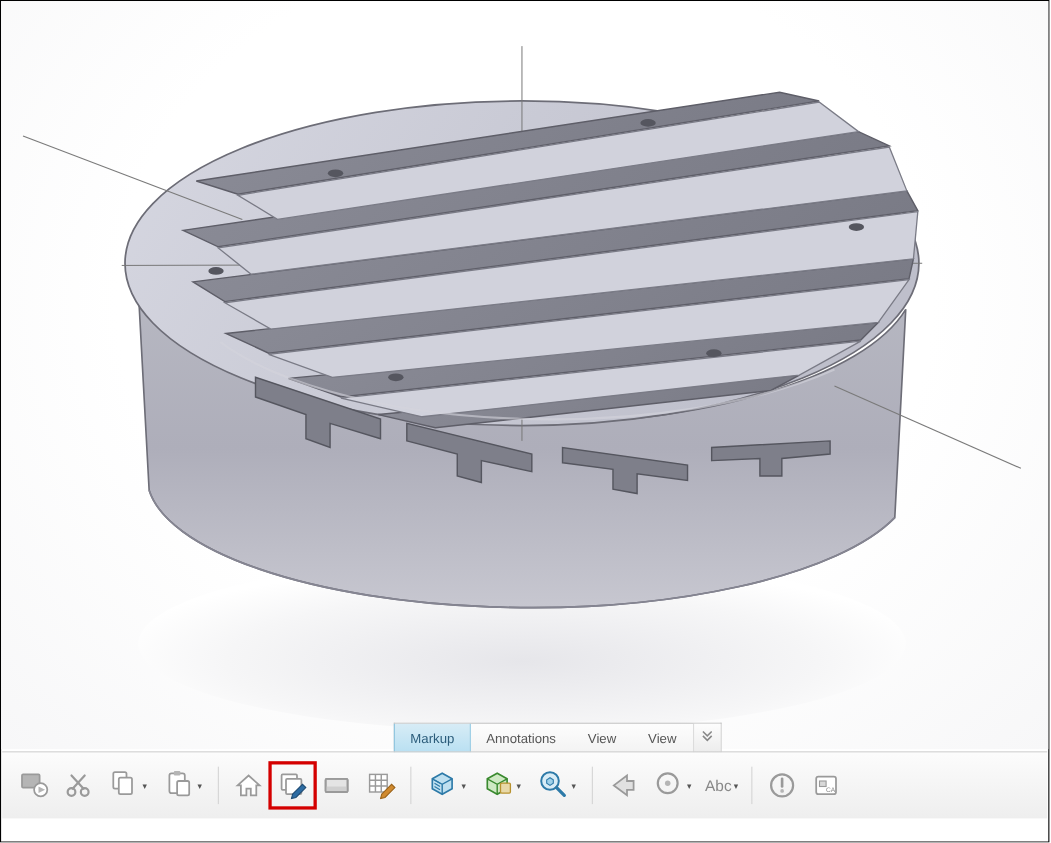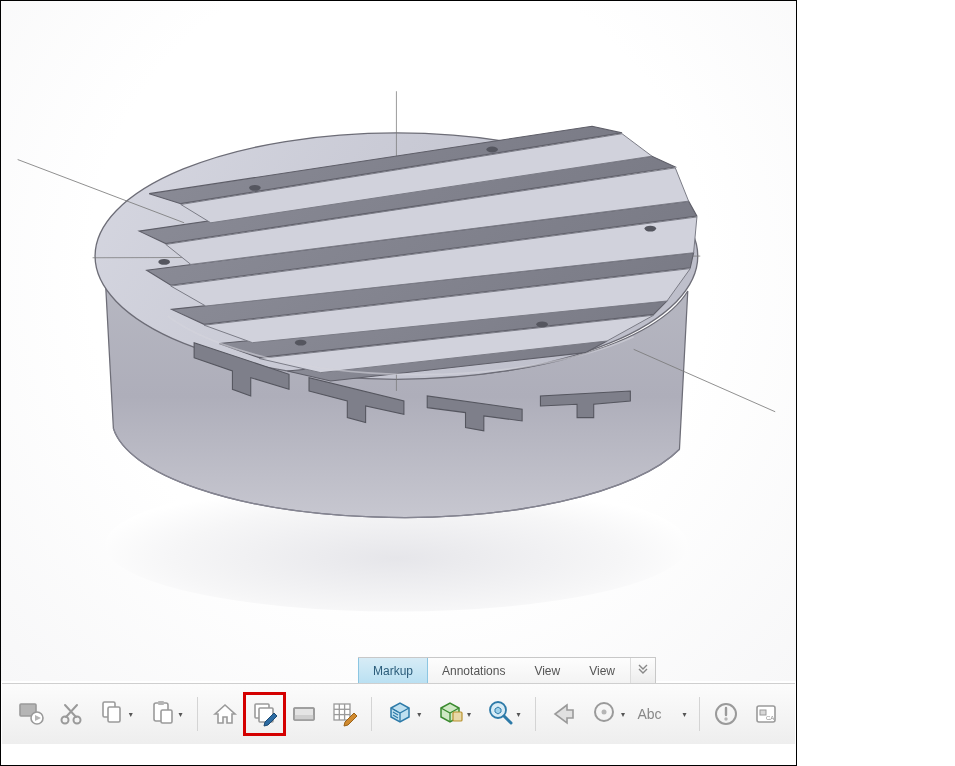--- a/index.html
+++ b/index.html
@@ -13,7 +13,7 @@
   }
   .frame {
     box-sizing: border-box;
-    width: 797px;
+    width: 954px;
     height: 766px;
     border: 1px solid #000;
     position: relative;

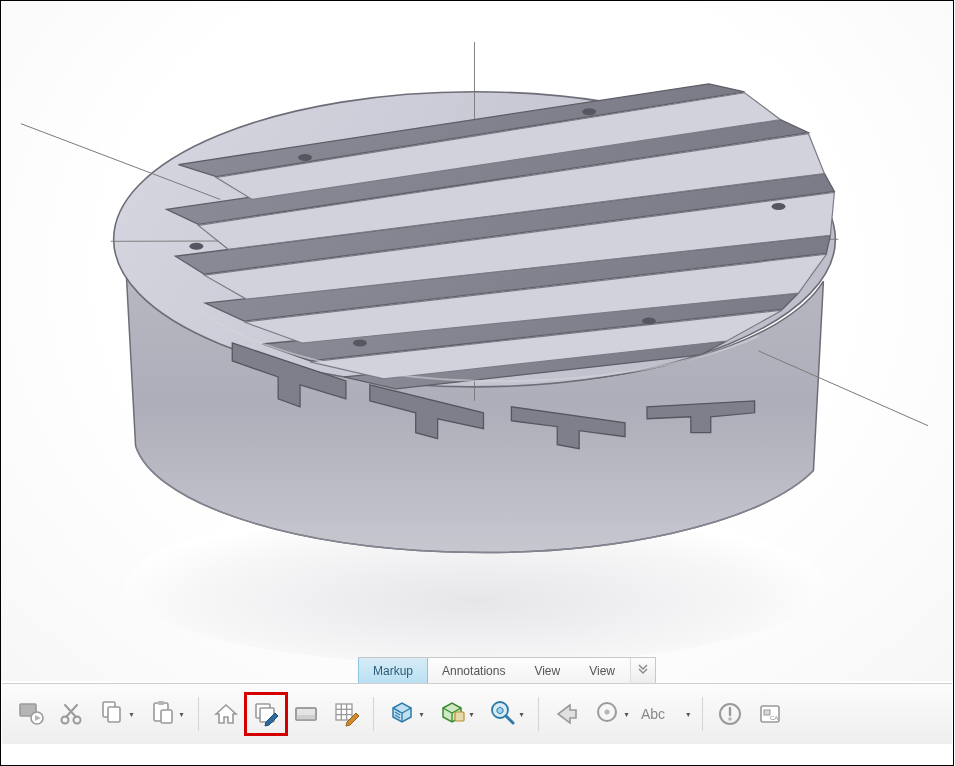--- a/index.html
+++ b/index.html
@@ -134,7 +134,7 @@
     cursor: pointer;
     display: flex;
     align-items: center;
-    gap: 21px;
+    gap: 2px;
   }
   .tb-text .chev {
     font-size: 8px;

